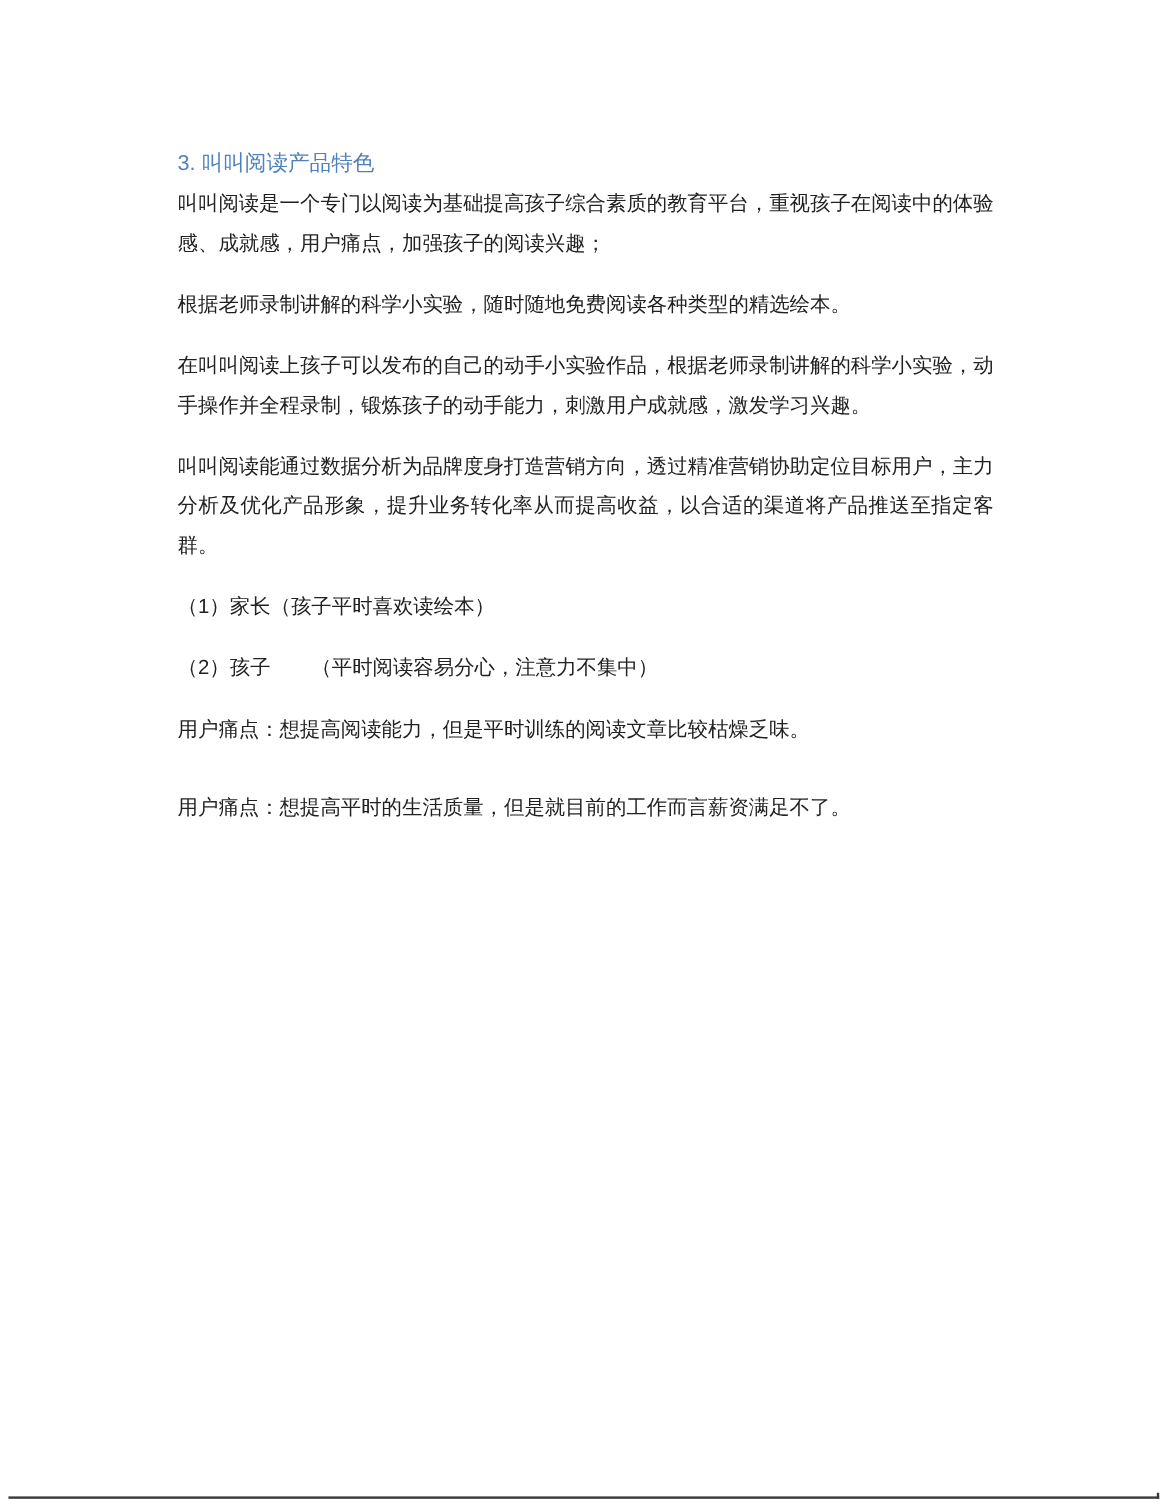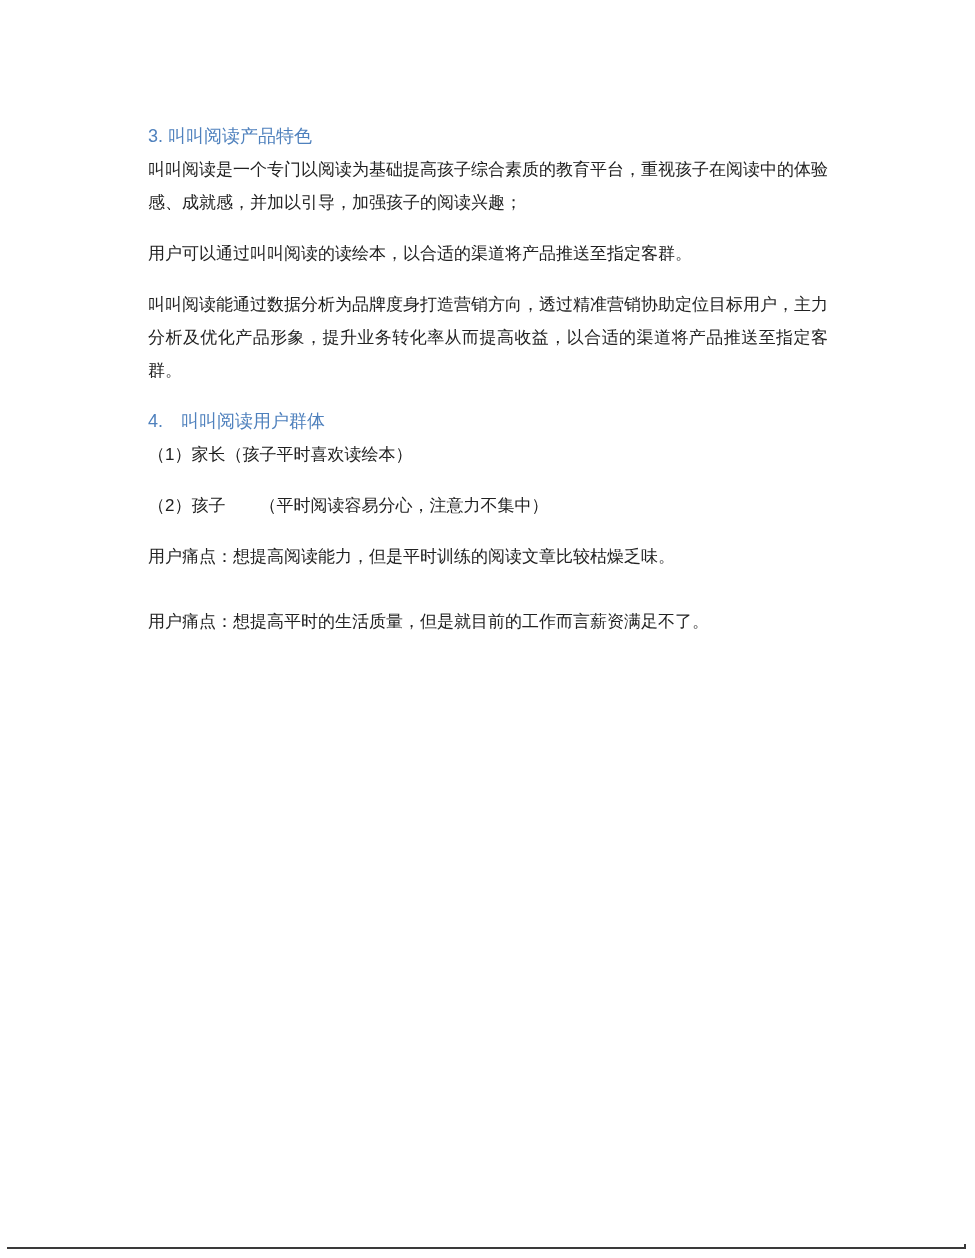--- a/index.html
+++ b/index.html
@@ -65,7 +65,7 @@
 
     <h2 class="heading">3. 叫叫阅读产品特色</h2>
 
-    <p class="para">叫叫阅读是一个专门以阅读为基础提高孩子综合素质的教育平台，重视孩子在阅读中的体验感、成就感，并加以引导，加强孩子的阅读兴趣；</p>
+    <p class="para">叫叫阅读是一个专门以阅读为基础提高孩子综合素质的教育平台，重视孩子在阅读中的体验感、成就感，用户痛点，加强孩子的阅读兴趣；</p>
 
     <p class="para">用户可以通过叫叫阅读的读绘本，以合适的渠道将产品推送至指定客群。</p>
 

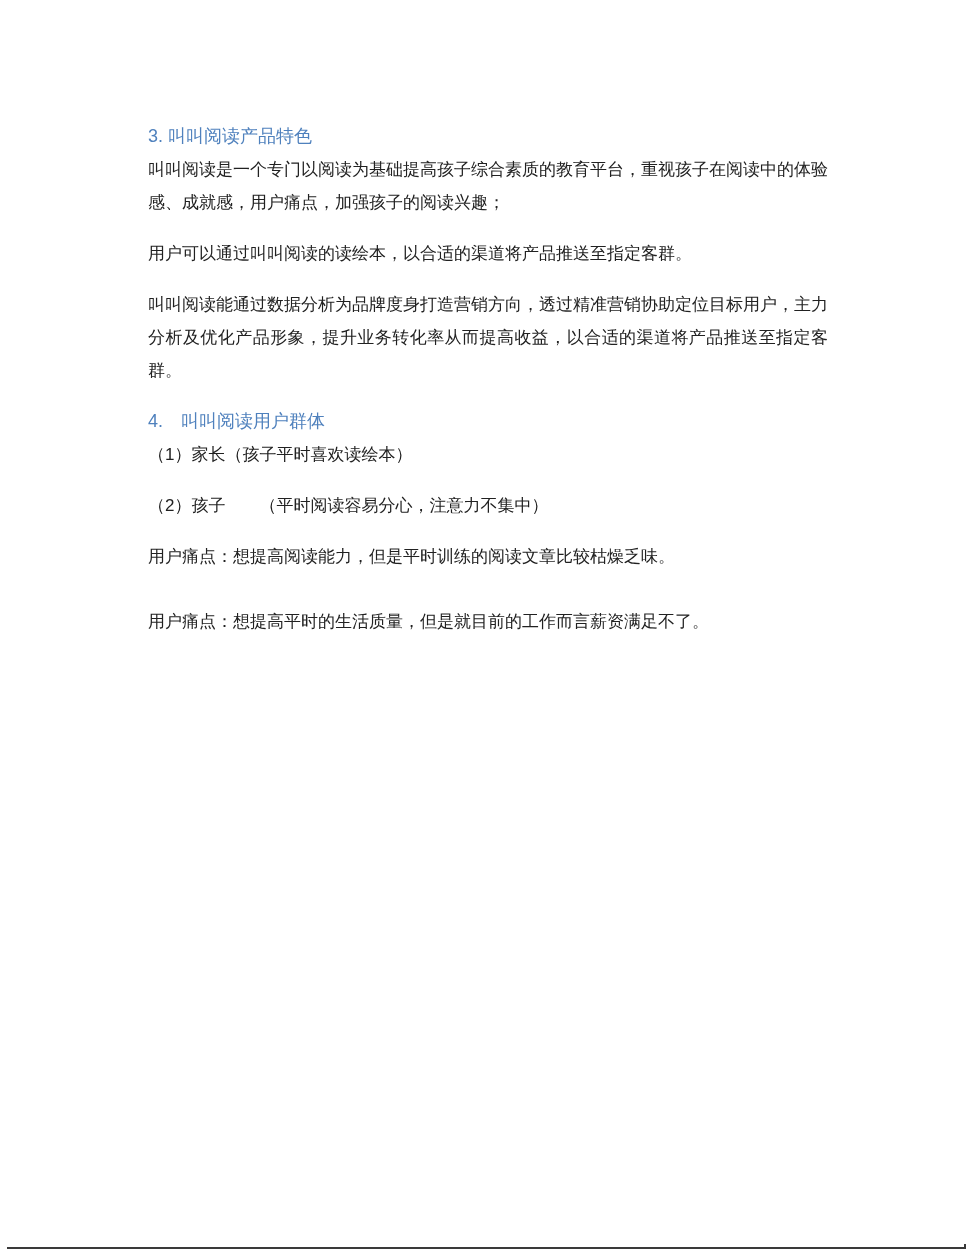--- a/index.html
+++ b/index.html
@@ -67,7 +67,7 @@
 
     <p class="para">叫叫阅读是一个专门以阅读为基础提高孩子综合素质的教育平台，重视孩子在阅读中的体验感、成就感，用户痛点，加强孩子的阅读兴趣；</p>
 
-    <p class="para">用户可以通过叫叫阅读的读绘本，以合适的渠道将产品推送至指定客群。</p>
+    <p class="para">根据老师录制讲解的科学小实验，随时随地免费阅读各种类型的精选绘本。</p>
 
 
     <p class="para">叫叫阅读能通过数据分析为品牌度身打造营销方向，透过精准营销协助定位目标用户，主力分析及优化产品形象，提升业务转化率从而提高收益，以合适的渠道将产品推送至指定客群。</p>

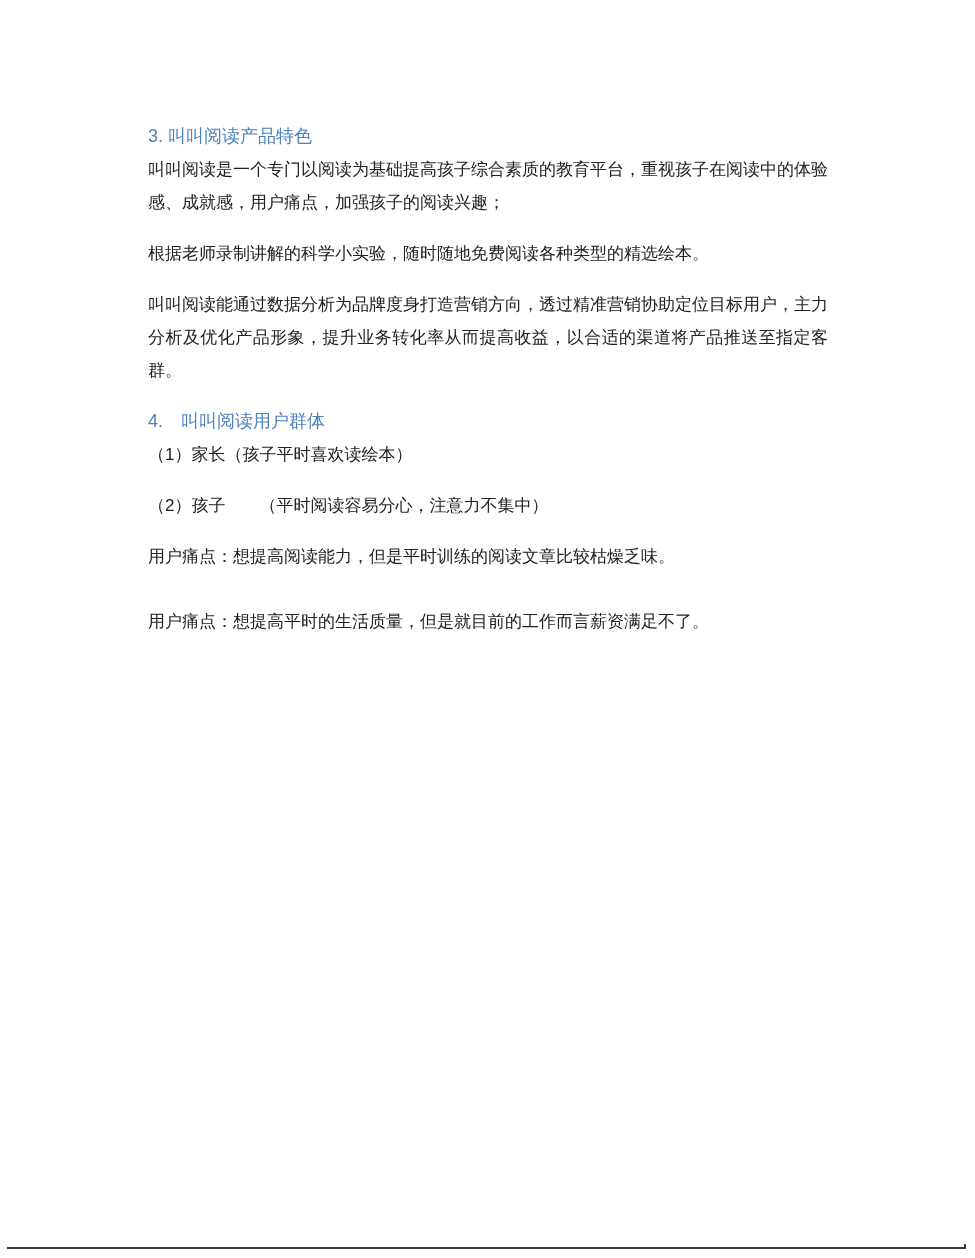--- a/index.html
+++ b/index.html
@@ -69,6 +69,7 @@
 
     <p class="para">根据老师录制讲解的科学小实验，随时随地免费阅读各种类型的精选绘本。</p>
 
+    <p class="para">在叫叫阅读上孩子可以发布的自己的动手小实验作品，根据老师录制讲解的科学小实验，动手操作并全程录制，锻炼孩子的动手能力，刺激用户成就感，激发学习兴趣。</p>
 
     <p class="para">叫叫阅读能通过数据分析为品牌度身打造营销方向，透过精准营销协助定位目标用户，主力分析及优化产品形象，提升业务转化率从而提高收益，以合适的渠道将产品推送至指定客群。</p>
 

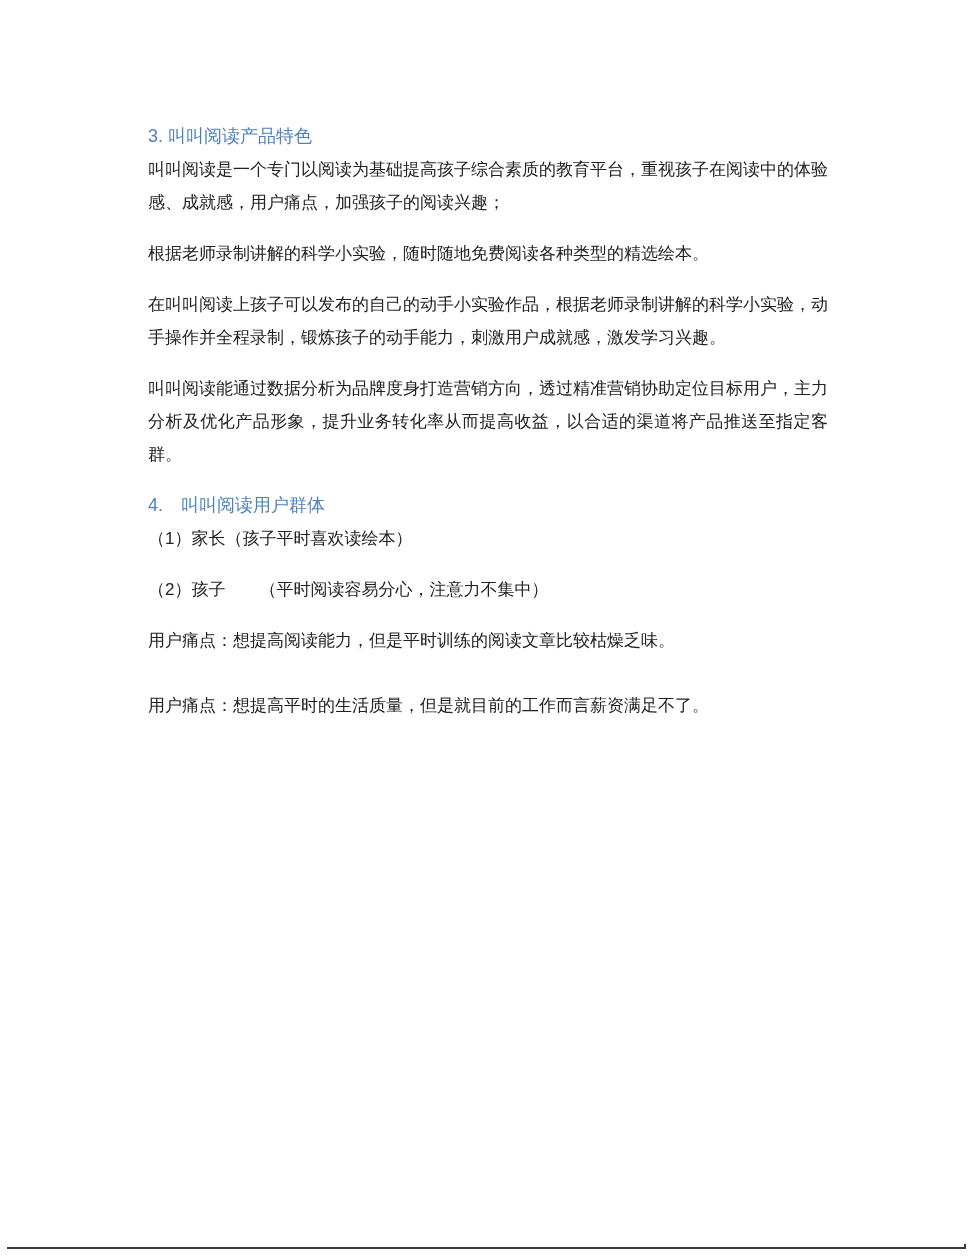--- a/index.html
+++ b/index.html
@@ -73,7 +73,6 @@
 
     <p class="para">叫叫阅读能通过数据分析为品牌度身打造营销方向，透过精准营销协助定位目标用户，主力分析及优化产品形象，提升业务转化率从而提高收益，以合适的渠道将产品推送至指定客群。</p>
 
-    <h2 class="heading">4.　叫叫阅读用户群体</h2>
 
     <p class="para">（1）家长（孩子平时喜欢读绘本）</p>
 

